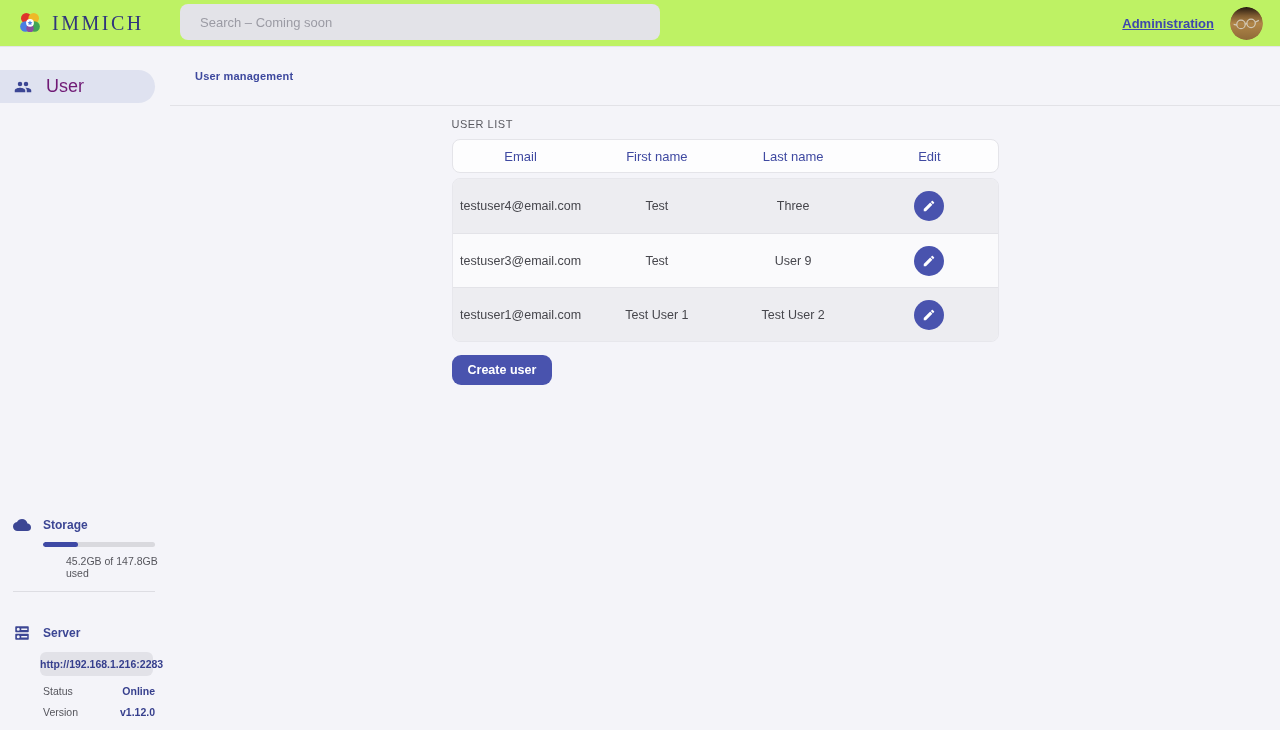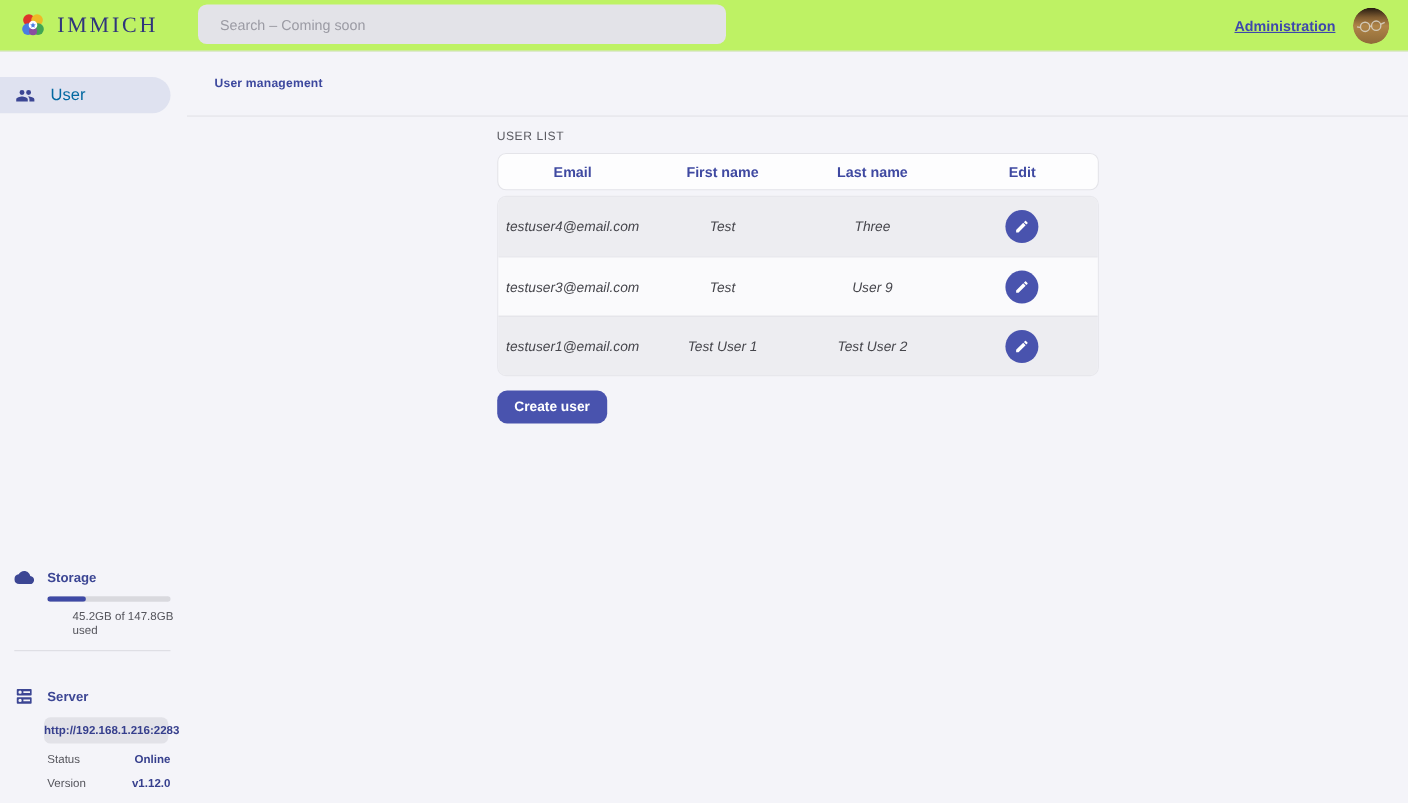--- a/index.html
+++ b/index.html
@@ -49,7 +49,7 @@
     display:flex; align-items:center; gap:14px; padding-left:14px;
     cursor:pointer;
   }
-  .side-item-label { font-size:15px; font-weight:500; color:#0369a1; }
+  .side-item-label { font-size:18px; font-weight:500; color:#701a75; }
 
   .side-footer { position:absolute; left:0; bottom:12px; width:170px; }
   .foot-title-row { display:flex; align-items:center; gap:12px; padding-left:13px;margin-top:32px; }

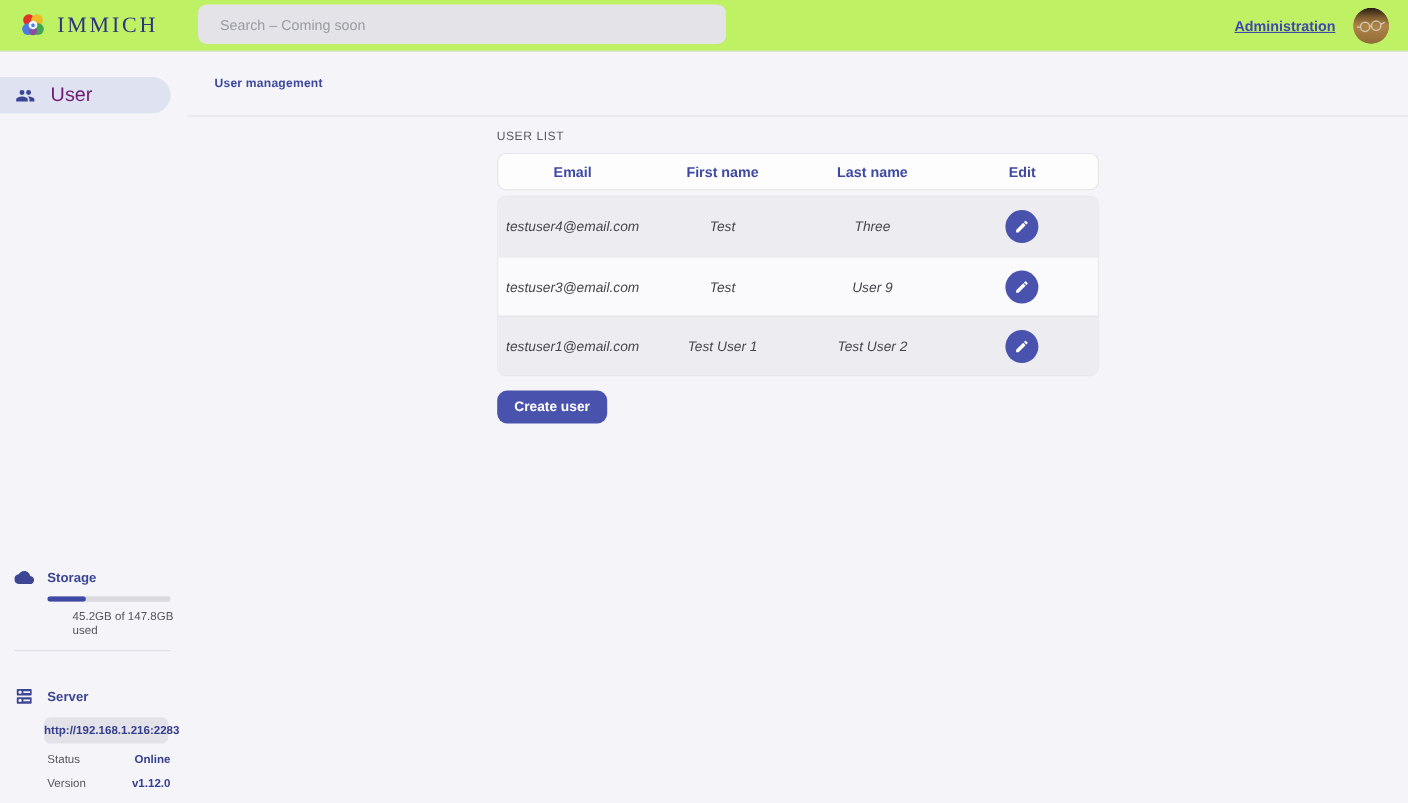--- a/index.html
+++ b/index.html
@@ -91,7 +91,7 @@
     background:#fdfdfe; border:1px solid #e4e4e9; border-radius:8px;
     display:grid; grid-template-columns:repeat(4,1fr); align-items:center;
   }
-  .th { text-align:center; font-size:13px; font-weight:700; color:#3f49a1; }
+  .th { text-align:center; font-size:13px; font-weight:400; color:#3f49a1; }
   .tbody {
     margin-top:5px; border-radius:8px; overflow:hidden;
     border:1px solid #e7e7ec;

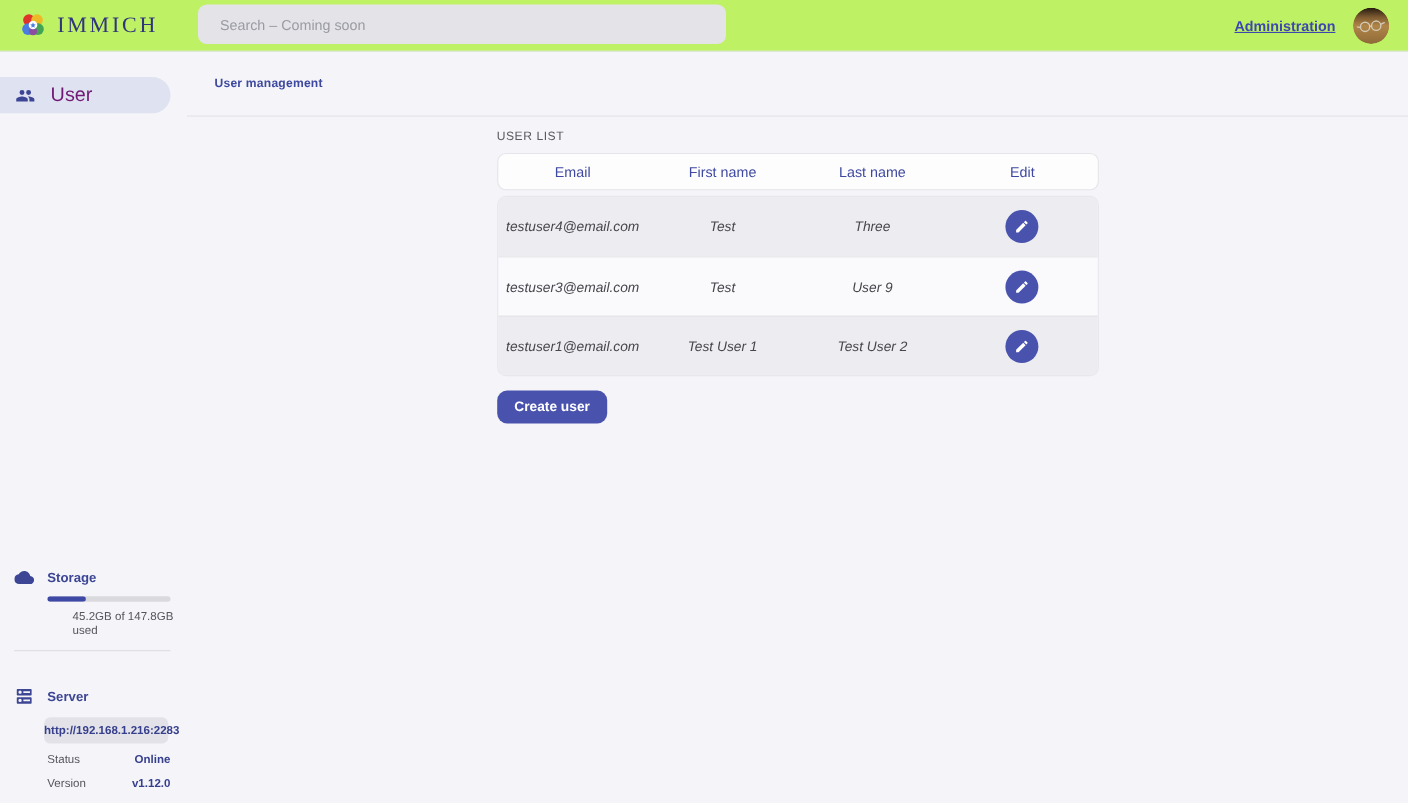--- a/index.html
+++ b/index.html
@@ -95,7 +95,6 @@
   .tbody {
     margin-top:5px; border-radius:8px; overflow:hidden;
     border:1px solid #e7e7ec;
-    font-style:italic;
   }
   .trow {
     height:54px; display:grid; grid-template-columns:repeat(4,1fr); align-items:center;

